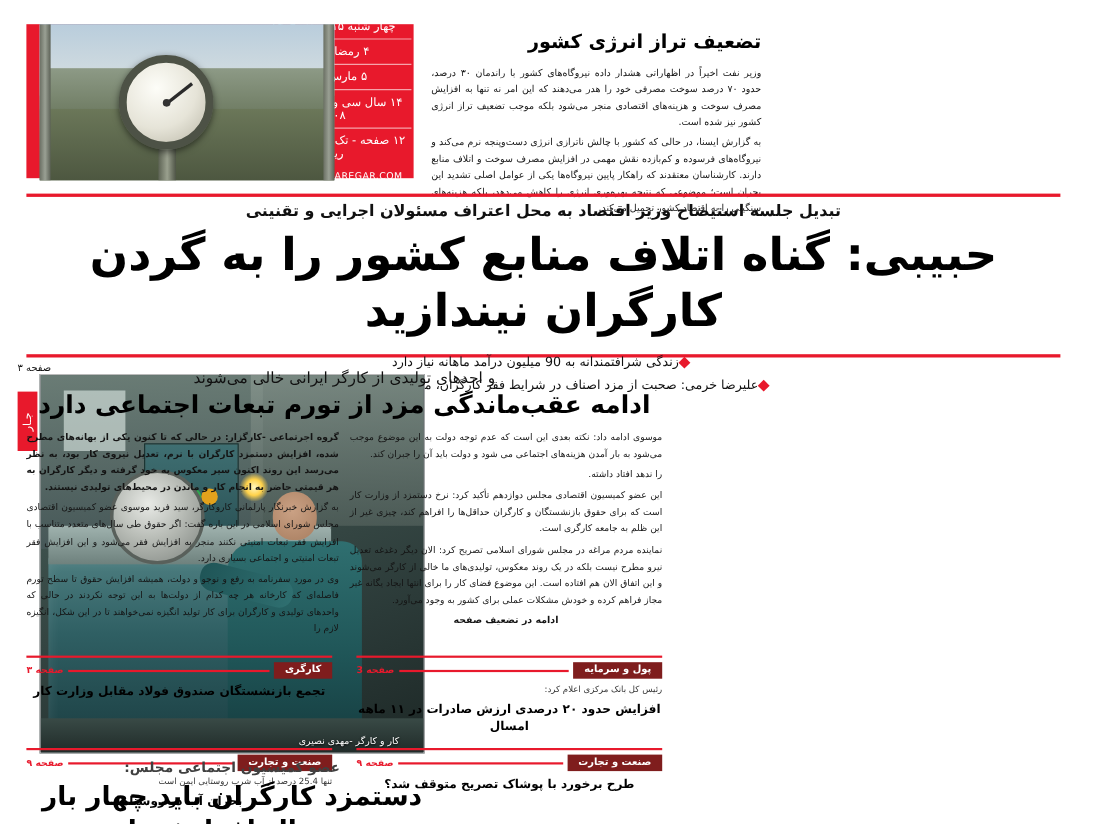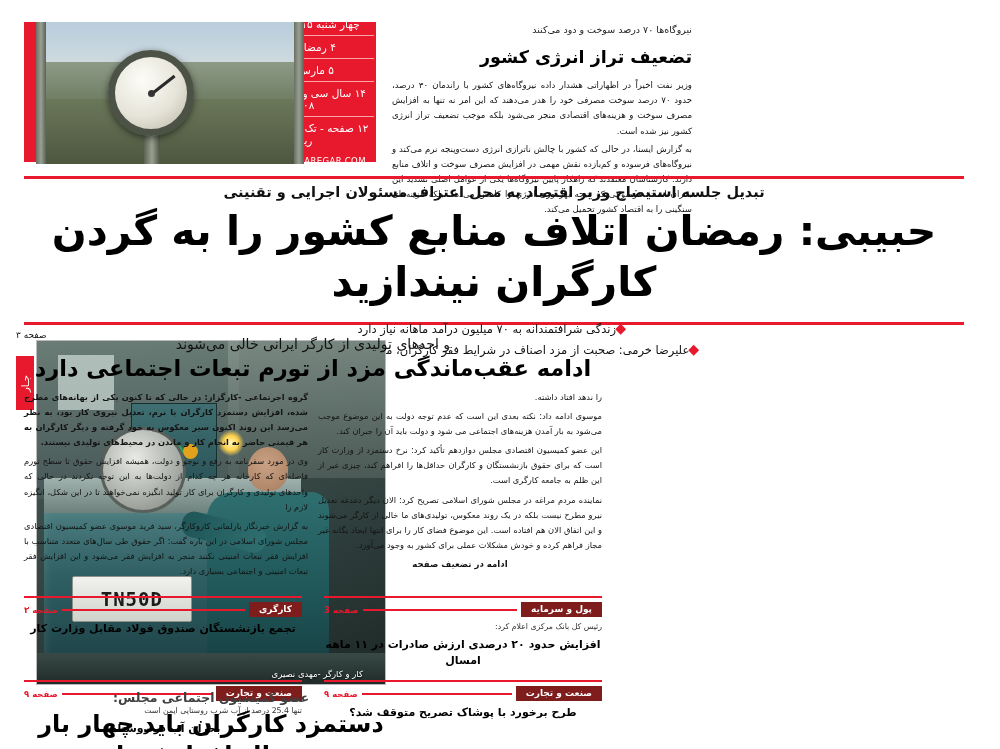--- a/index.html
+++ b/index.html
@@ -337,7 +337,6 @@
   </div>
 
   <div class="top-summary">
-    <div class="ts-kicker">نیروگاه‌ها ۷۰ درصد سوخت و دود می‌کنند</div>
     <div class="ts-title">تضعیف تراز انرژی کشور</div>
     <div class="ts-body">
       <p>وزیر نفت اخیراً در اظهاراتی هشدار داده نیروگاه‌های کشور با راندمان ۳۰ درصد، حدود ۷۰ درصد سوخت مصرفی خود را هدر می‌دهند که این امر نه تنها به افزایش مصرف سوخت و هزینه‌های اقتصادی منجر می‌شود بلکه موجب تضعیف تراز انرژی کشور نیز شده است.</p>

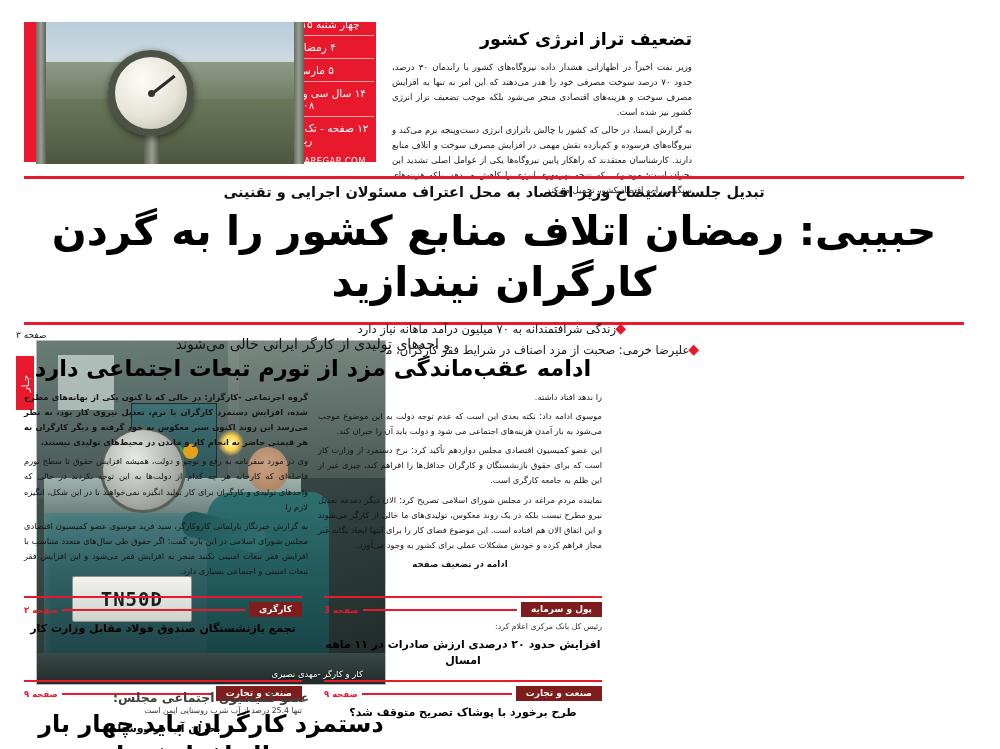--- a/index.html
+++ b/index.html
@@ -349,7 +349,7 @@
 
   <div class="lead">
     <div class="lead-kicker">تبدیل جلسه استیضاح وزیر اقتصاد به محل اعتراف مسئولان اجرایی و تقنینی</div>
-    <div class="lead-title">حبیبی: رمضان اتلاف منابع کشور را به گردن کارگران نیندازید</div>
+    <div class="lead-title">حبیبی: گناه اتلاف منابع کشور را به گردن کارگران نیندازید</div>
     <div class="lead-bullets">
       <span class="bl"><i class="dia"></i><span>زندگی شرافتمندانه به ۷۰ میلیون درآمد ماهانه نیاز دارد</span></span>
       <span class="bl"><i class="dia"></i><span>علیرضا خرمی: صحبت از مزد اصناف در شرایط فقر کارگران، موضوعی بی‌ربط است</span></span>

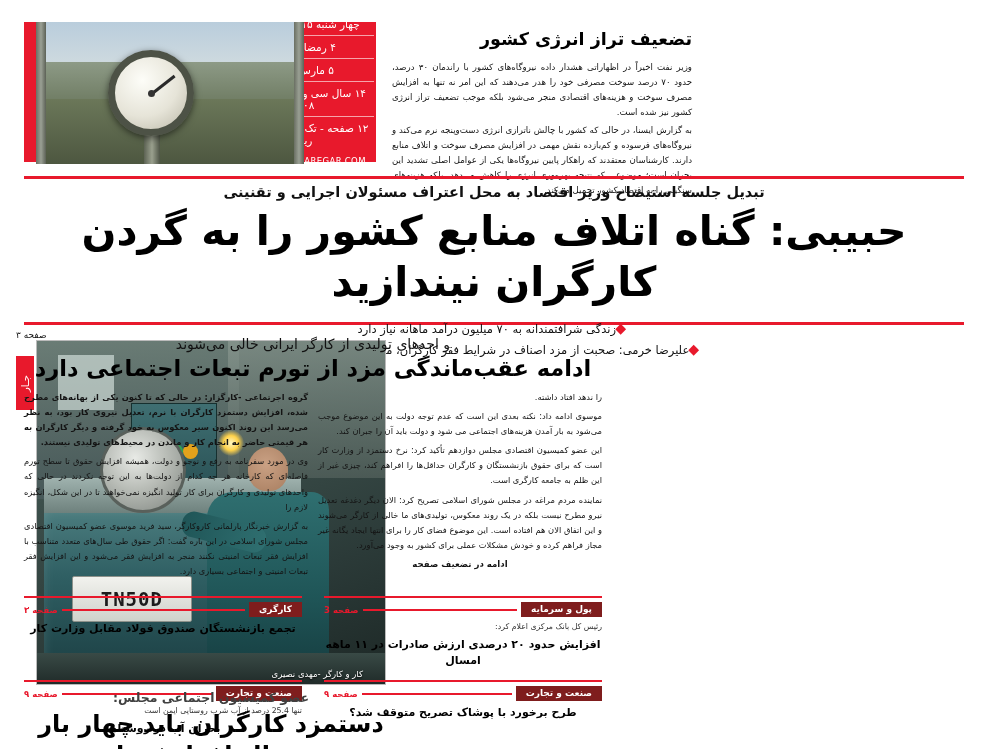--- a/index.html
+++ b/index.html
@@ -351,7 +351,7 @@
     <div class="lead-kicker">تبدیل جلسه استیضاح وزیر اقتصاد به محل اعتراف مسئولان اجرایی و تقنینی</div>
     <div class="lead-title">حبیبی: گناه اتلاف منابع کشور را به گردن کارگران نیندازید</div>
     <div class="lead-bullets">
-      <span class="bl"><i class="dia"></i><span>زندگی شرافتمندانه به ۷۰ میلیون درآمد ماهانه نیاز دارد</span></span>
+      <span class="bl"><i class="dia"></i><span>زندگی شرافتمندانه به 90 میلیون درآمد ماهانه نیاز دارد</span></span>
       <span class="bl"><i class="dia"></i><span>علیرضا خرمی: صحبت از مزد اصناف در شرایط فقر کارگران، موضوعی بی‌ربط است</span></span>
     </div>
   </div>

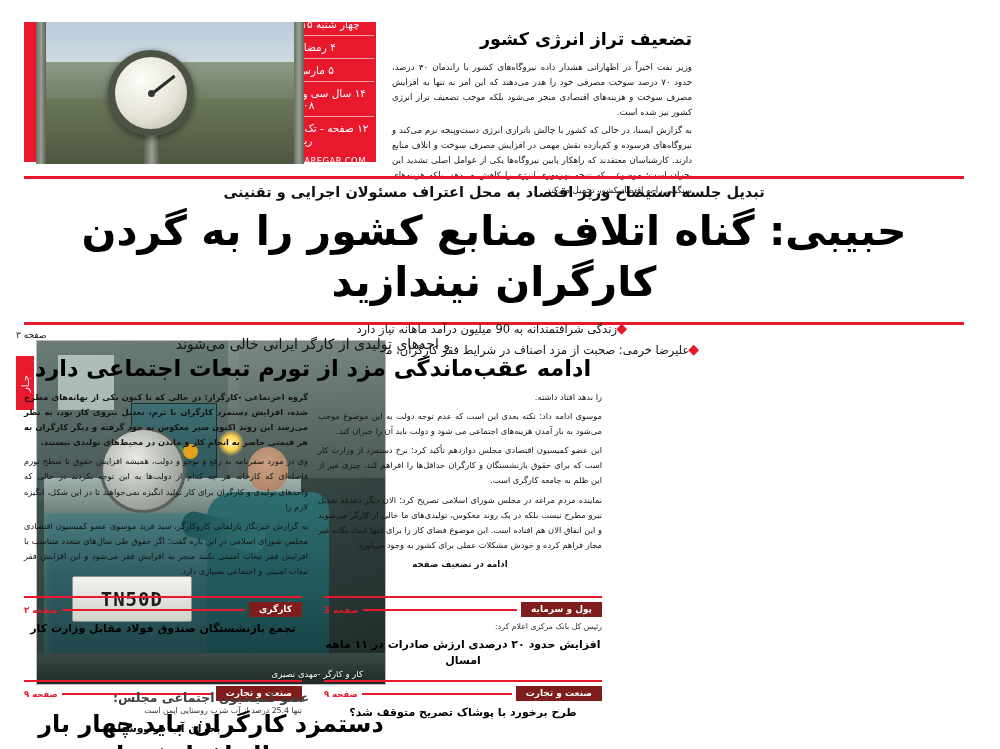--- a/index.html
+++ b/index.html
@@ -387,8 +387,8 @@
     <div class="st-title">ادامه عقب‌ماندگی مزد از تورم تبعات اجتماعی دارد</div>
     <div class="st-cols">
       <div class="st-col">
+        <p>موسوی ادامه داد: نکته بعدی این است که عدم توجه دولت به این موضوع موجب می‌شود به بار آمدن هزینه‌های اجتماعی می شود و دولت باید آن را جبران کند.</p>
         <p>را ندهد افتاد داشته.</p>
-        <p>موسوی ادامه داد: نکته بعدی این است که عدم توجه دولت به این موضوع موجب می‌شود به بار آمدن هزینه‌های اجتماعی می شود و دولت باید آن را جبران کند.</p>
         <p>این عضو کمیسیون اقتصادی مجلس دوازدهم تأکید کرد: نرخ دستمزد از وزارت کار است که برای حقوق بازنشستگان و کارگران حداقل‌ها را افراهم کند، چیزی غیر از این ظلم به جامعه کارگری است.</p>
         <p>نماینده مردم مراغه در مجلس شورای اسلامی تصریح کرد: الان دیگر دغدغه تعدیل نیرو مطرح نیست بلکه در یک روند معکوس، تولیدی‌های ما خالی از کارگر می‌شوند و این اتفاق الان هم افتاده است. این موضوع فضای کار را برای انتها ایجاد یگانه غیر مجاز فراهم کرده و خودش مشکلات عملی برای کشور به وجود می‌آورد.</p>
         <p class="st-more">ادامه در تضعیف صفحه</p>

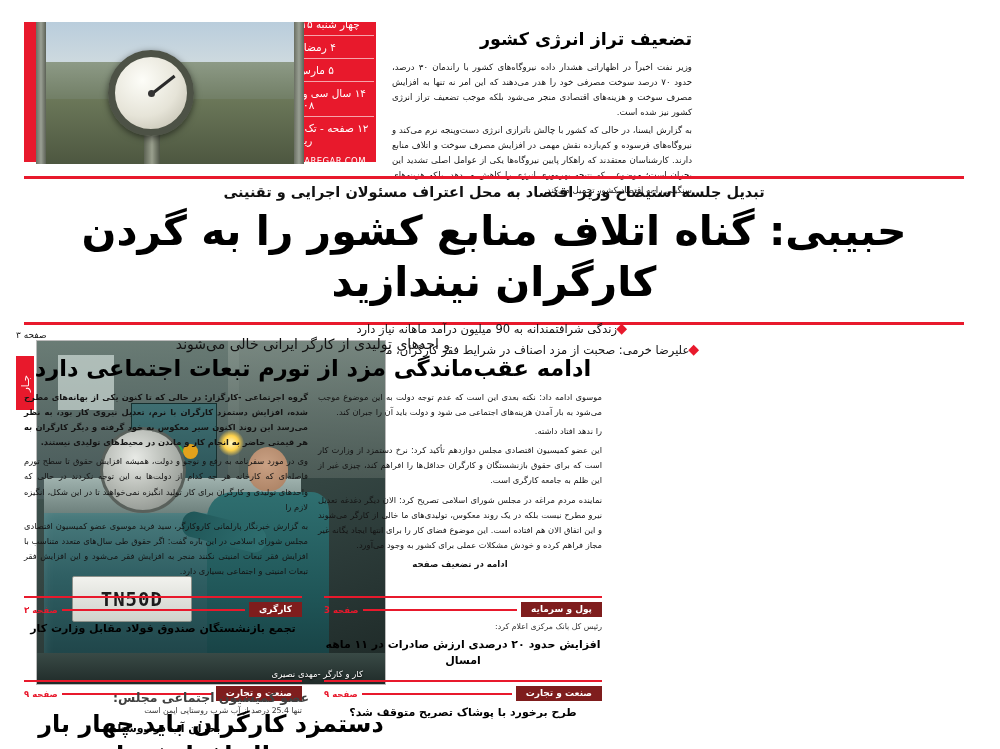--- a/index.html
+++ b/index.html
@@ -395,8 +395,8 @@
       </div>
       <div class="st-col">
         <p class="boldlead">گروه اجرتماعی -کارگزار: در حالی که تا کنون یکی از بهانه‌های مطرح شده، افزایش دستمزد کارگران با نرم، تعدیل نیروی کار بود، به نظر می‌رسد این روند اکنون سیر معکوس به خود گرفته و دیگر کارگران به هر قیمتی حاضر به انجام کار و ماندن در محیط‌های تولیدی نیستند.</p>
+        <p>به گزارش خبرنگار پارلمانی کاروکارگر، سید فرید موسوی عضو کمیسیون اقتصادی مجلس شورای اسلامی در این باره گفت: اگر حقوق طی سال‌های متعدد متناسب با افزایش فقر تبعات امنیتی نکنند منجر به افزایش فقر می‌شود و این افزایش فقر تبعات امنیتی و اجتماعی بسیاری دارد.</p>
         <p>وی در مورد سفرنامه به رفع و نوجو و دولت، همیشه افزایش حقوق تا سطح تورم فاصله‌ای که کارخانه هر چه کدام از دولت‌ها به این توجه نکردند در حالی که واحدهای تولیدی و کارگران برای کار تولید انگیزه نمی‌خواهند تا در این شکل، انگیزه لازم را</p>
-        <p>به گزارش خبرنگار پارلمانی کاروکارگر، سید فرید موسوی عضو کمیسیون اقتصادی مجلس شورای اسلامی در این باره گفت: اگر حقوق طی سال‌های متعدد متناسب با افزایش فقر تبعات امنیتی نکنند منجر به افزایش فقر می‌شود و این افزایش فقر تبعات امنیتی و اجتماعی بسیاری دارد.</p>
       </div>
     </div>
   </div>

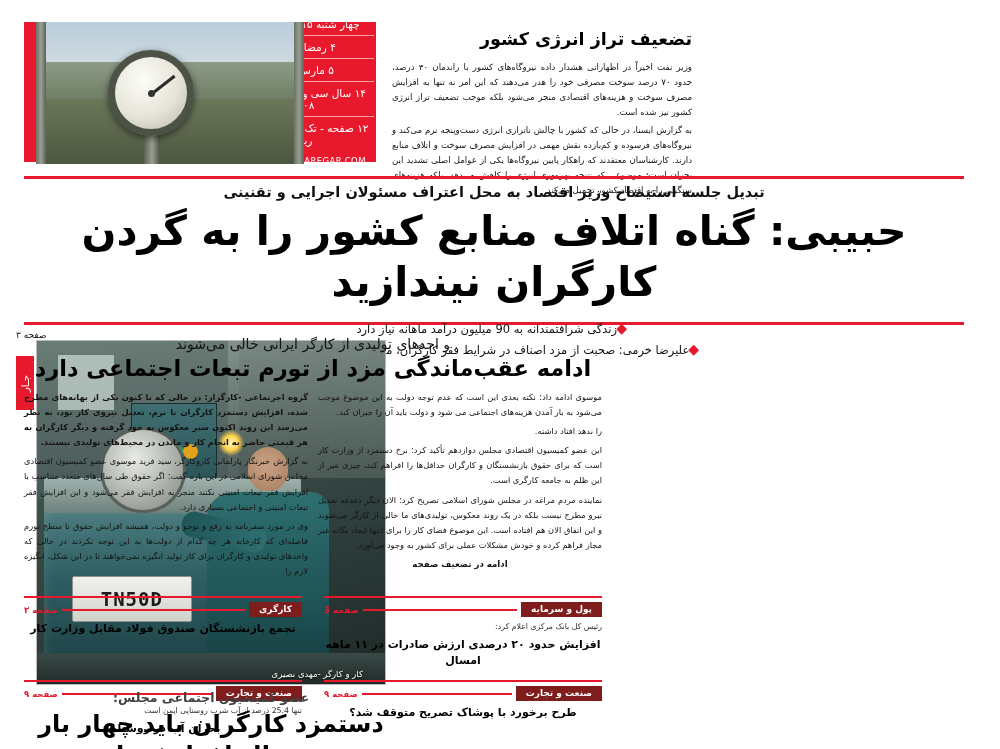--- a/index.html
+++ b/index.html
@@ -377,7 +377,6 @@
     <div class="mp-worker-body"></div>
     <div class="mp-worker-head"></div>
     <div class="mp-worker-arm"></div>
-    <div class="mp-plate">TN50D</div>
     <div class="mp-floor"></div>
     <div class="mp-caption">کار و کارگر -مهدی نصیری</div>
   </div>

